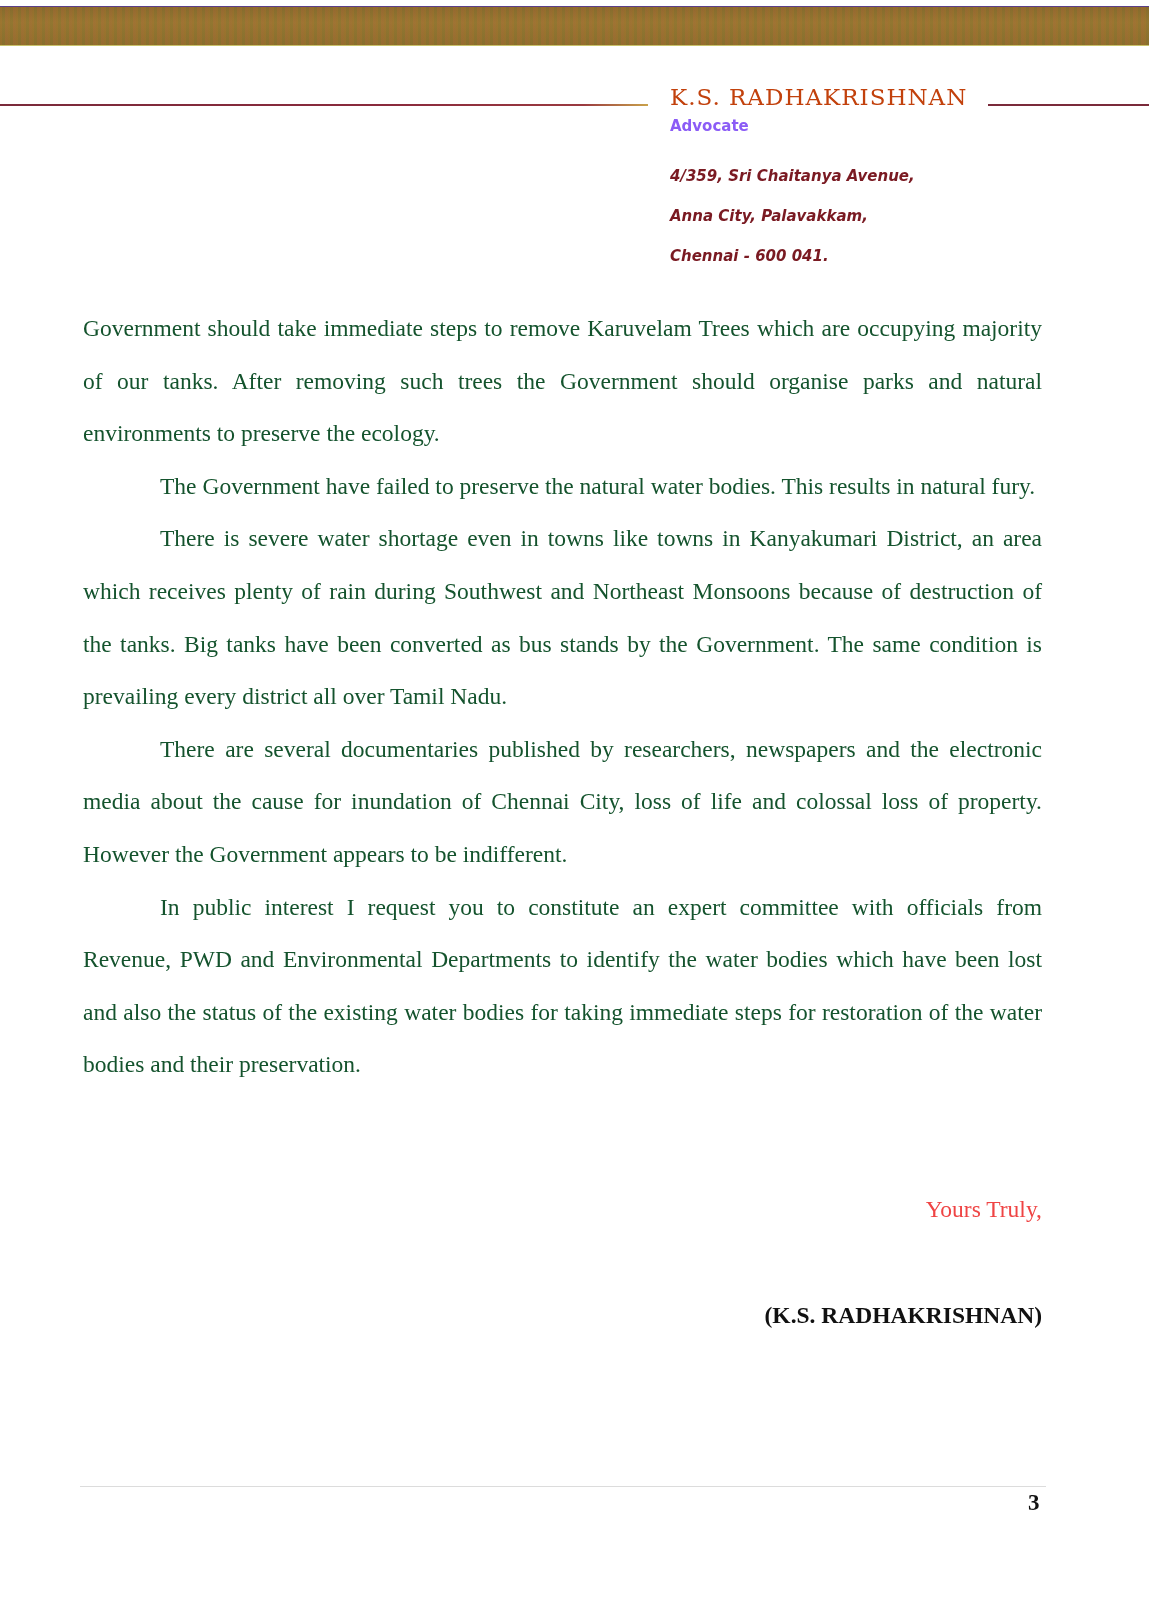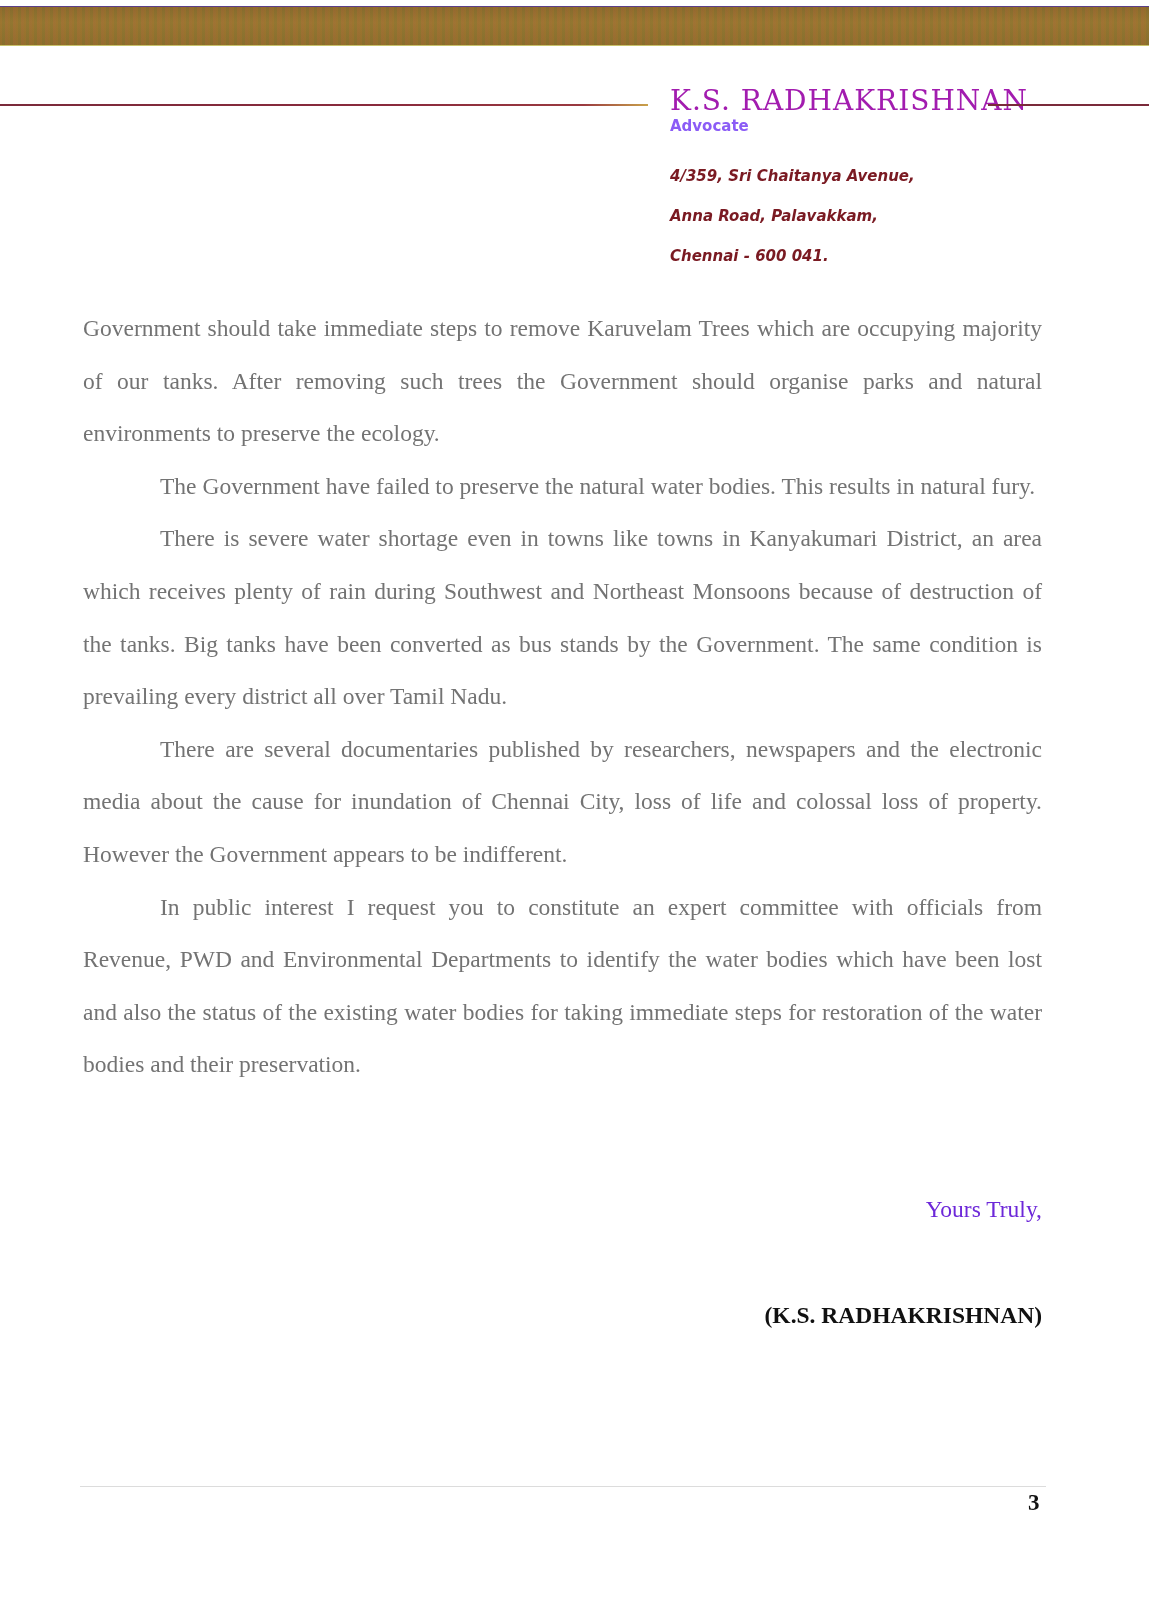--- a/index.html
+++ b/index.html
@@ -22,8 +22,8 @@
   }
   .lh-name {
     position: absolute; left: 670px; top: 84px;
-    font-family: "DejaVu Serif", serif; font-size: 28px; letter-spacing: 1px;
-    color: #a21caf; white-space: nowrap;
+    font-family: "DejaVu Serif", serif; font-size: 23px; letter-spacing: 1px;
+    color: #c2410c; white-space: nowrap;
   }
   .lh-title {
     position: absolute; left: 670px; top: 117px;

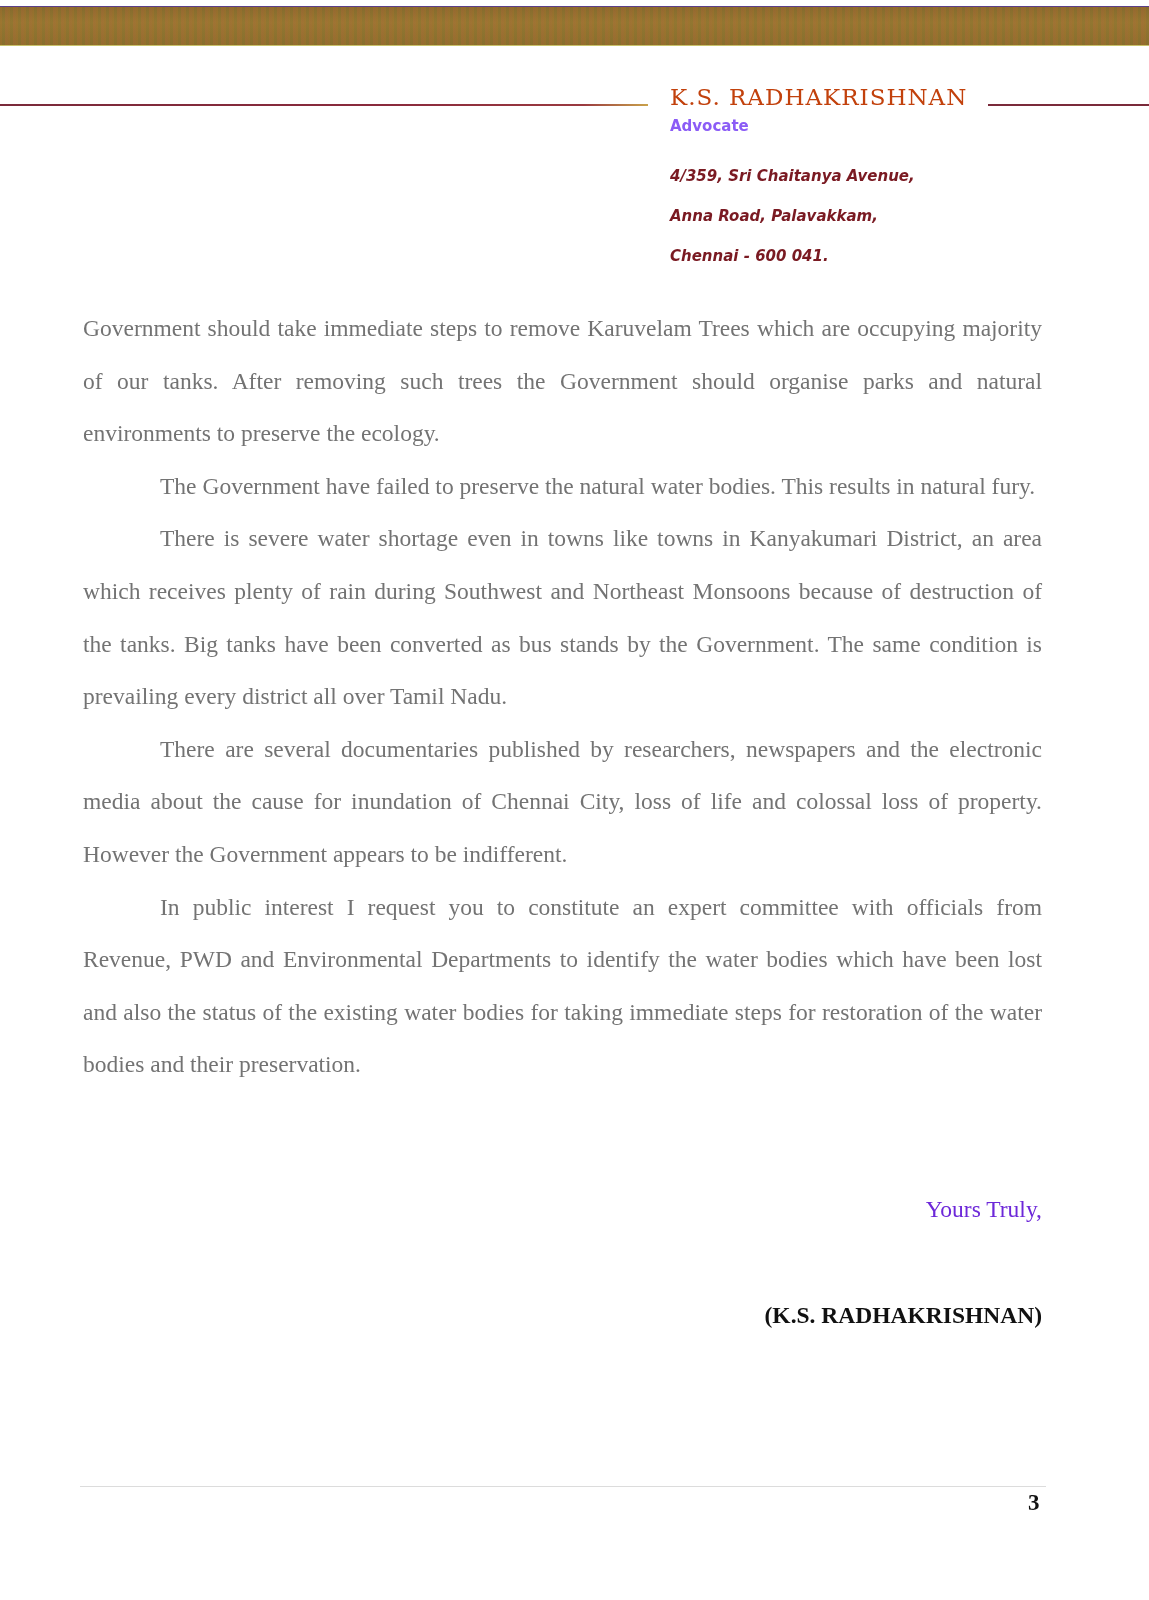--- a/index.html
+++ b/index.html
@@ -69,7 +69,7 @@
 <div class="lh-title">Advocate</div>
 <div class="lh-addr">
   <div>4/359, Sri Chaitanya Avenue,</div>
-  <div>Anna Road, Palavakkam,</div>
+  <div>Anna City, Palavakkam,</div>
   <div>Chennai - 600 041.</div>
 </div>
 

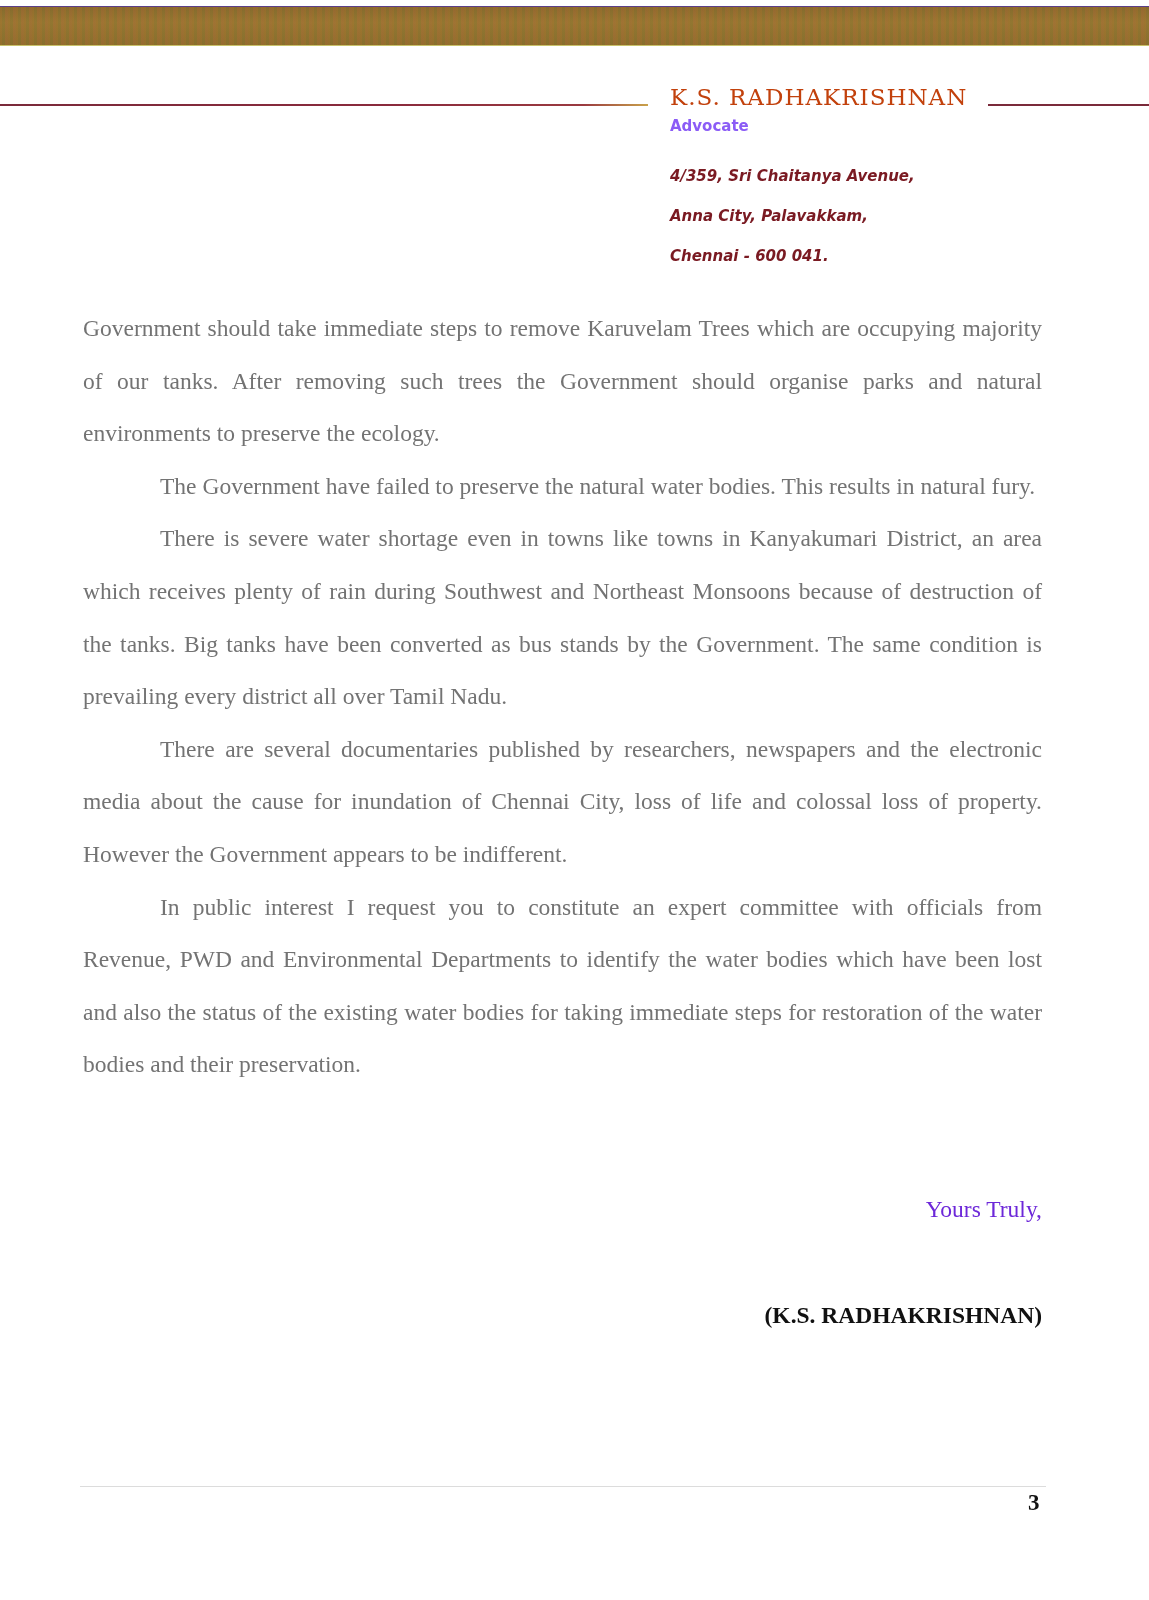--- a/index.html
+++ b/index.html
@@ -39,7 +39,7 @@
   .body-text {
     position: absolute; left: 83px; top: 302px; width: 959px;
     font-family: "Liberation Serif", serif; font-size: 23.5px; line-height: 52.6px;
-    color: #737373; text-align: justify;
+    color: #14532d; text-align: justify;
   }
   .body-text p { margin: 0; }
   .body-text p.indent { text-indent: 77px; }

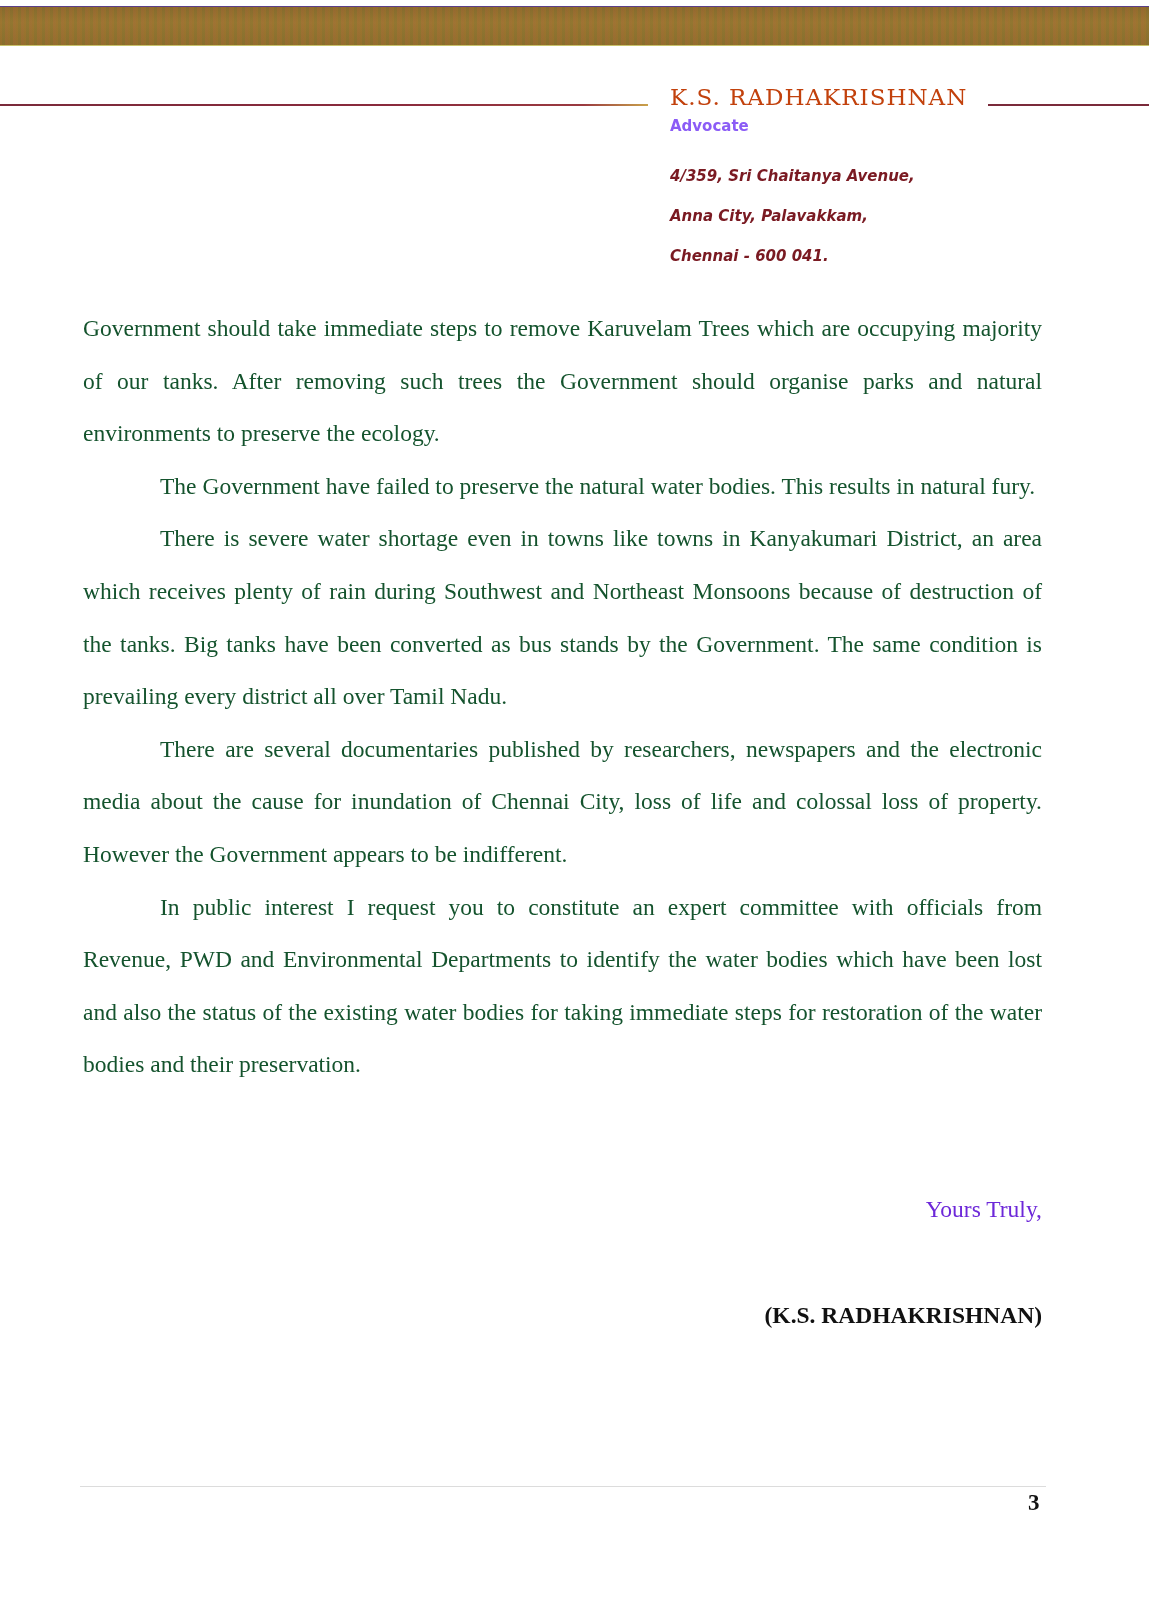--- a/index.html
+++ b/index.html
@@ -45,7 +45,7 @@
   .body-text p.indent { text-indent: 77px; }
   .closing {
     position: absolute; right: 107px; top: 1196px;
-    font-family: "Liberation Serif", serif; font-size: 23.5px; color: #6d28d9;
+    font-family: "Liberation Serif", serif; font-size: 23.5px; color: #ef4444;
   }
   .signature {
     position: absolute; right: 107px; top: 1302px;

